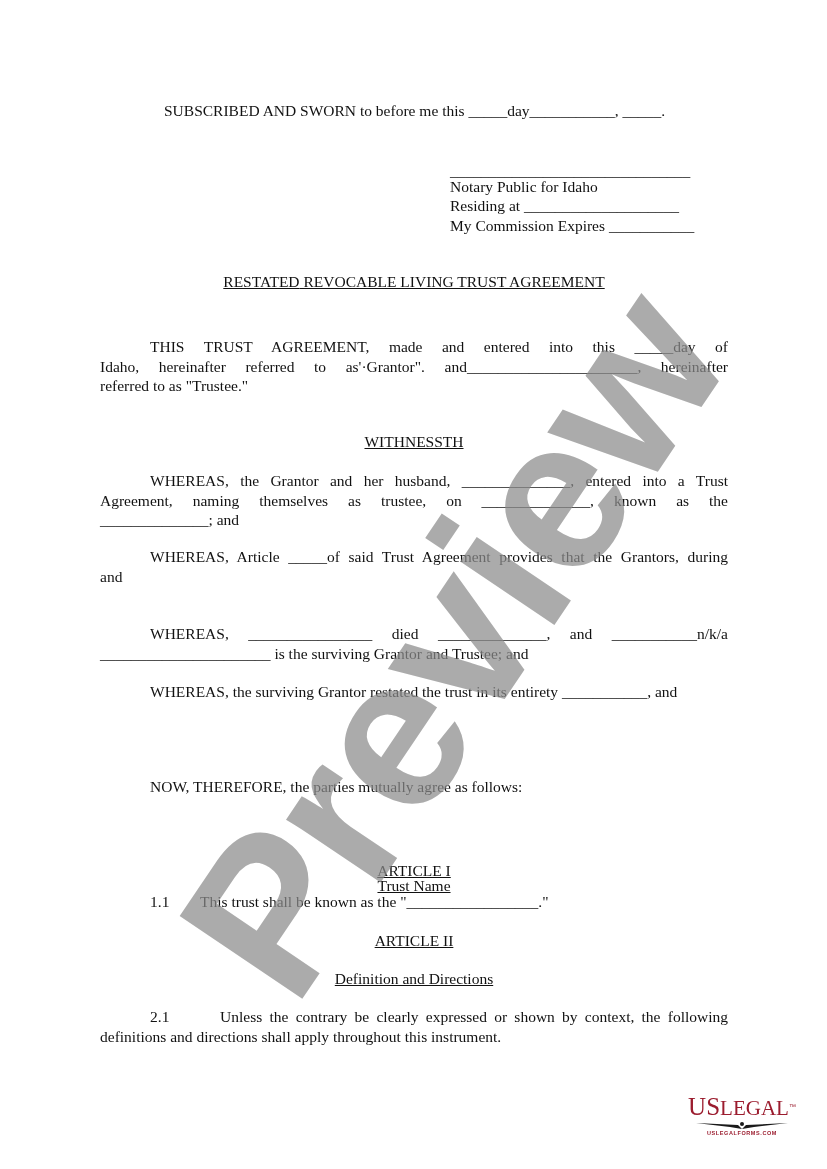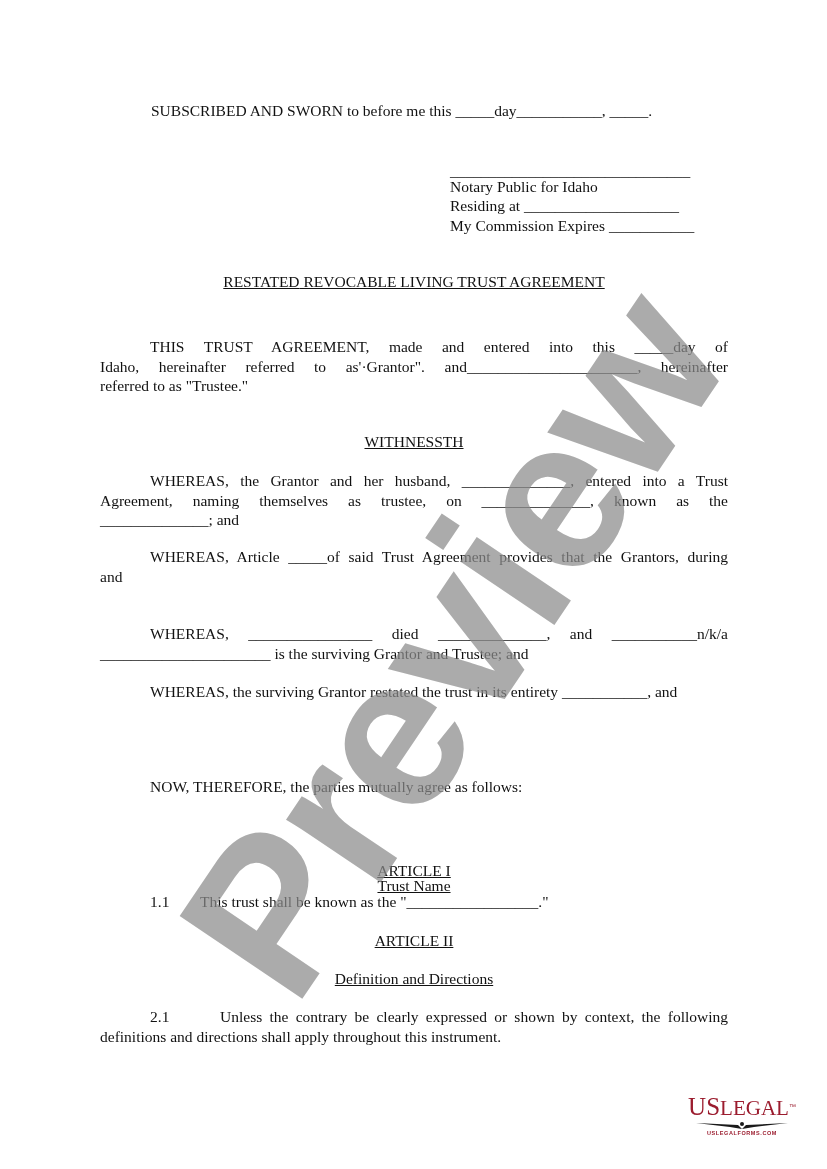--- a/index.html
+++ b/index.html
@@ -27,7 +27,7 @@
 
 <div class="page">
 
-  <div class="line" style="left:151px; top:101px;">SUBSCRIBED AND SWORN to before me this _____day___________, _____.</div>
+  <div class="line" style="left:164px; top:101px;">SUBSCRIBED AND SWORN to before me this _____day___________, _____.</div>
 
   <div class="line" style="left:450px; top:161px;text-align:center;">_______________________________</div>
   <div class="line" style="left:450px; top:177px;">Notary Public for Idaho</div>

